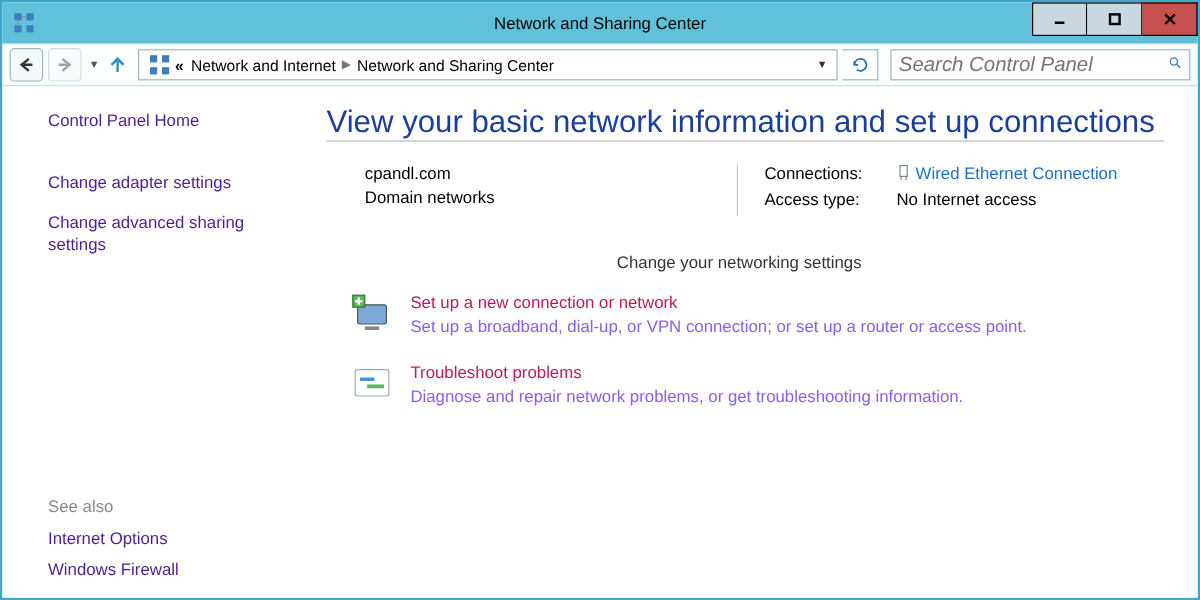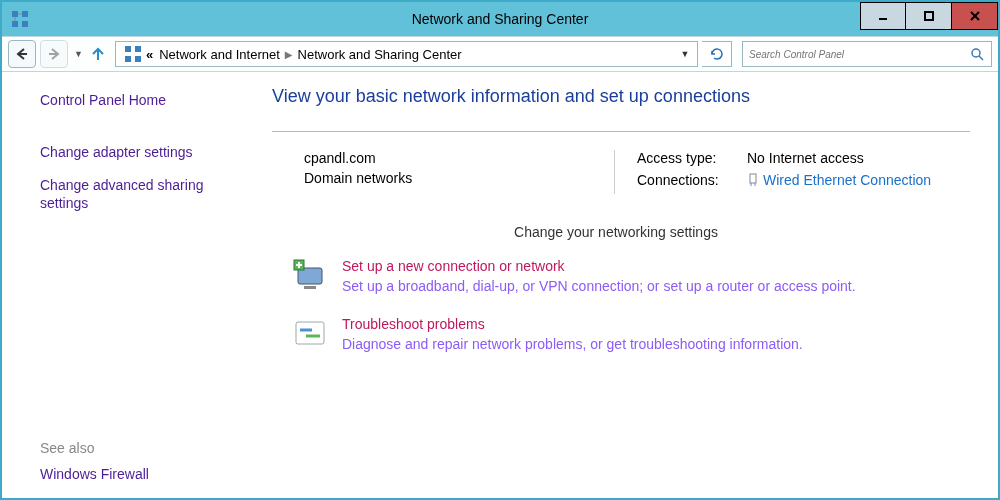--- a/index.html
+++ b/index.html
@@ -24,7 +24,7 @@
   .addr-drop { margin-left: auto; width: 16px; text-align: center; color: #333; font-size: 9px; }
   .refresh-box { width: 30px; height: 26px; border: 1px solid #9cb7c3; border-left: none; display: flex; align-items: center; justify-content: center; background:#fff; }
   .search-box { width: 250px; height: 26px; border: 1px solid #9cb7c3; margin-left: 6px; display: flex; align-items: center; background:#fff; padding: 0 6px; }
-  .search-box input { border: none; outline: none; flex: 1; font-size: 10px; font-style: italic; color: #888; }
+  .search-box input { border: none; outline: none; flex: 1; font-size: 17px; font-style: italic; color: #888; }
   .search-icon { width: 16px; height: 16px; }
 
   .body { flex: 1; display: flex; background: #fff; }

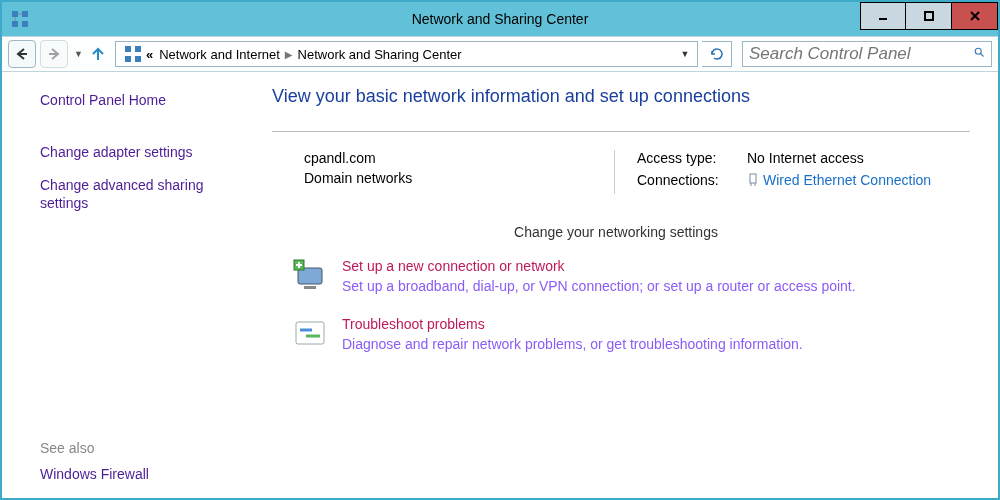--- a/index.html
+++ b/index.html
@@ -34,7 +34,7 @@
   .see-also { color: #888; margin-bottom: 10px; }
 
   .main { flex: 1; padding: 14px 28px 16px 10px; font-size: 14px; }
-  .page-title { color: #1a3e9c; font-size: 18px; font-weight: 400; margin-bottom: 24px; }
+  .page-title { color: #1a3e9c; font-size: 26px; font-weight: 400; }
   .section-header { display: flex; align-items: center; margin-bottom: 18px; }
   .section-header .label { color: #333; padding-right: 10px; }
   .section-header .line { flex: 1; height: 1px; background: #bbb; }

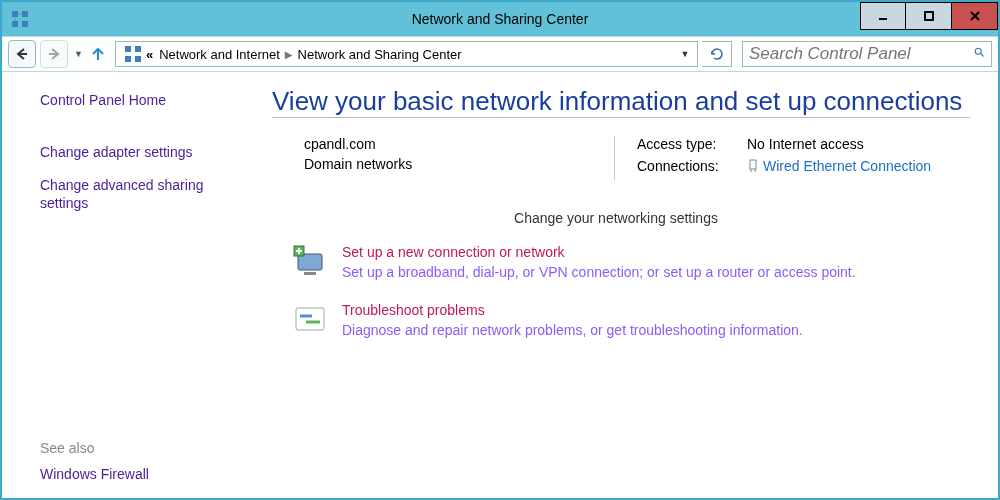--- a/index.html
+++ b/index.html
@@ -171,10 +171,6 @@
         </div>
         <div class="net-right">
           <div class="kv">
-            <span class="k">Access type:</span>
-            <span>No Internet access</span>
-          </div>
-          <div class="kv">
             <span class="k">Connections:</span>
             <span class="v-link">
               <svg width="12" height="14">
@@ -184,6 +180,10 @@
                 </svg>
               <span>Wired Ethernet Connection</span>
             </span>
+          </div>
+          <div class="kv">
+            <span class="k">Access type:</span>
+            <span>No Internet access</span>
           </div>
         </div>
       </div>

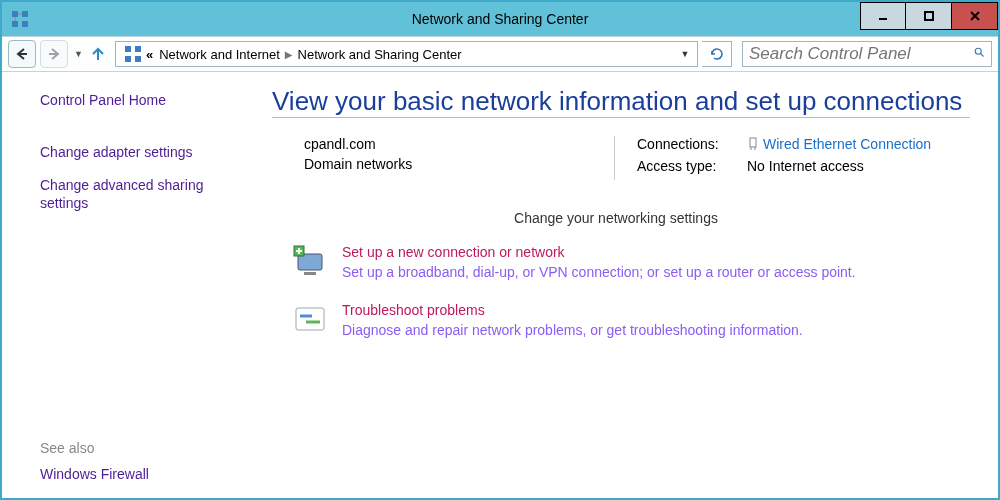--- a/index.html
+++ b/index.html
@@ -154,6 +154,7 @@
       <div class="link" style="line-height:1.3;">Change advanced sharing settings</div>
       <div class="spacer"></div>
       <div class="see-also">See also</div>
+      <div class="link" style="margin-bottom:10px;">Internet Options</div>
       <div class="link" style="margin-bottom:0;">Windows Firewall</div>
     </div>
 

